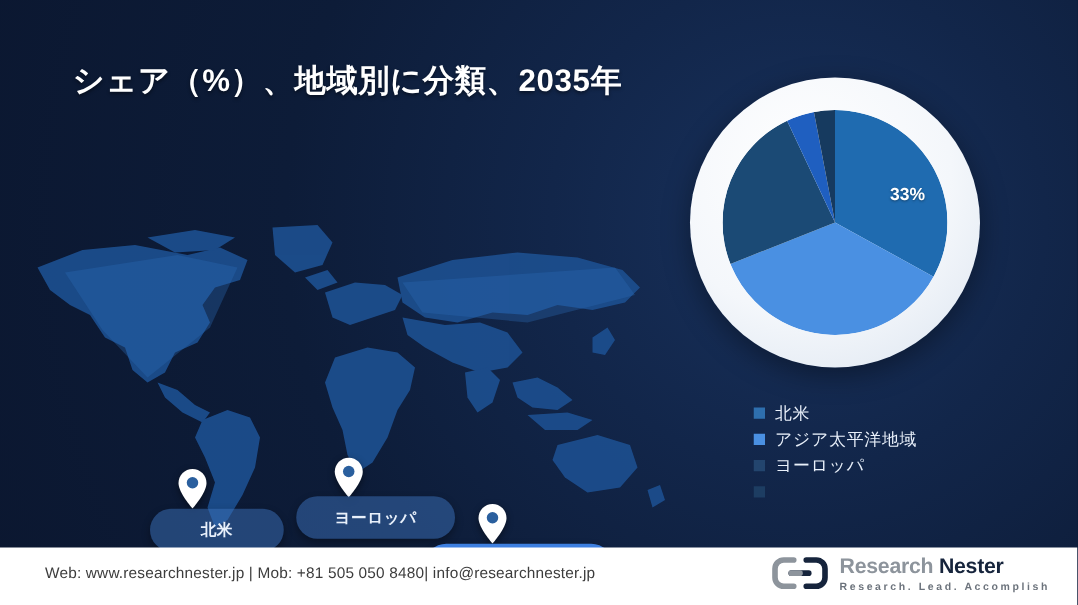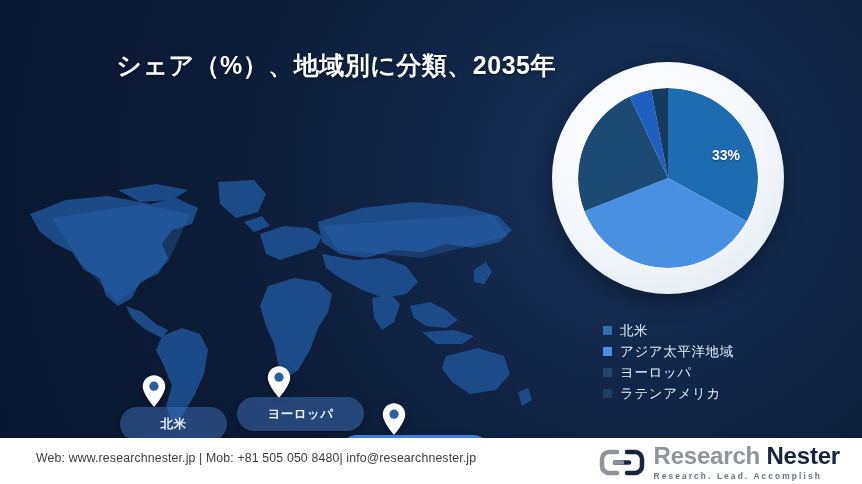--- a/index.html
+++ b/index.html
@@ -28,7 +28,7 @@
     text-shadow:0 1px 3px rgba(0,0,0,.45);
   }
   .title .ln{display:block;white-space:nowrap;}
-  .title .ln2{font-size:25px;text-align:right;}
+  .title .ln2{font-size:25px;}
 
   
   .map-wrap{position:absolute;left:22px;top:178px;width:520px;height:250px;}

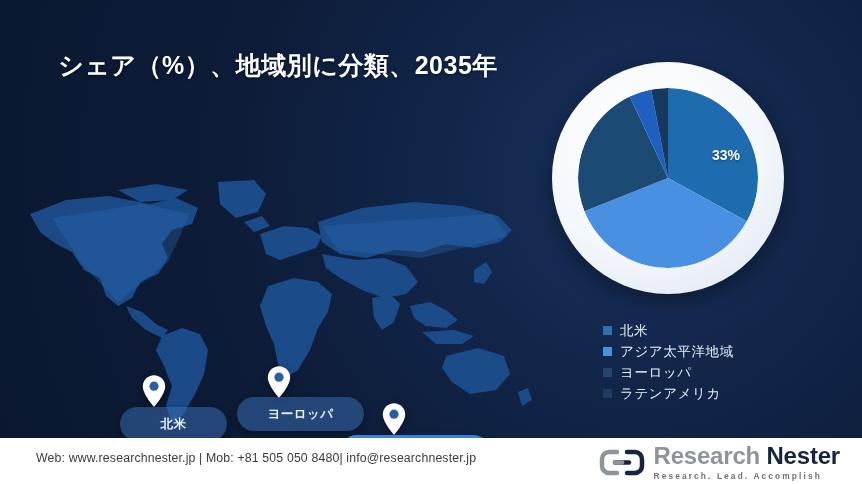--- a/index.html
+++ b/index.html
@@ -215,7 +215,6 @@
       </div>
       <div class="lg-row">
         <span class="lg-sw" style="background: rgb(29, 61, 98);"></span>
-        <span class="lg-tx">ラテンアメリカ</span>
       </div>
     </div>
 

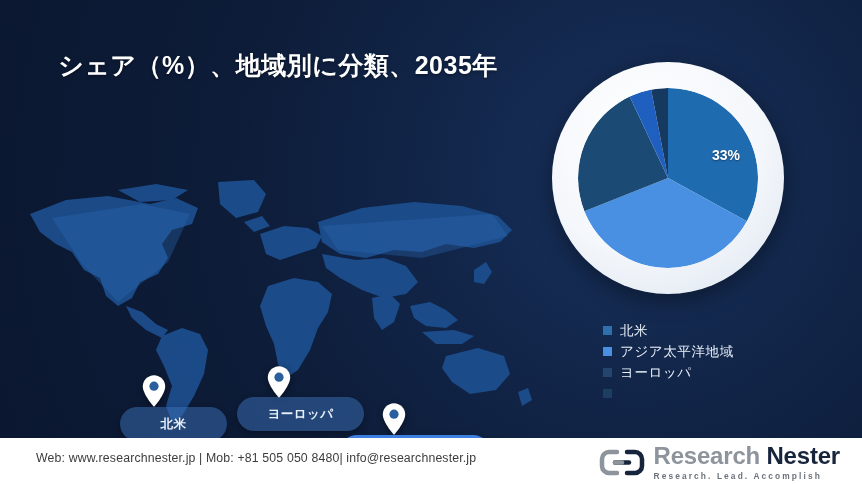--- a/index.html
+++ b/index.html
@@ -89,7 +89,7 @@
   .logo-mark{width:46px;height:27px;flex:0 0 auto;}
   .logo-mark svg{width:100%;height:100%;display:block;}
   .logo-txt{display:flex;flex-direction:column;line-height:1;}
-  .logo-name{font-size:24px;font-weight:700;letter-spacing:-.2px;}
+  .logo-name{font-size:17px;font-weight:700;letter-spacing:-.2px;}
   .logo-name .w1{color:#8d949c;}
   .logo-name .w2{color:#16243c;}
   .logo-tag{

